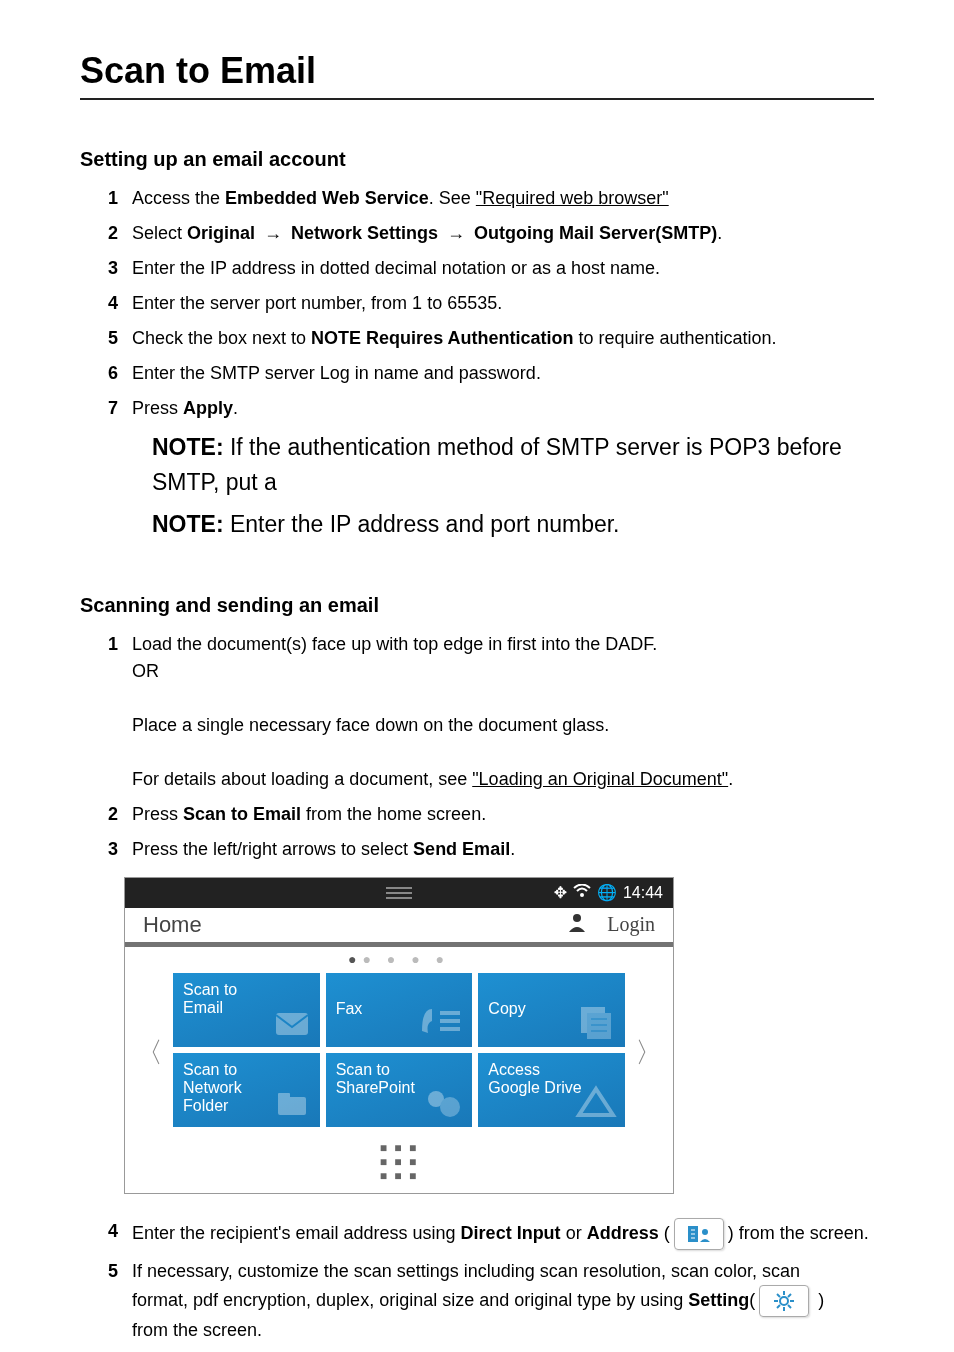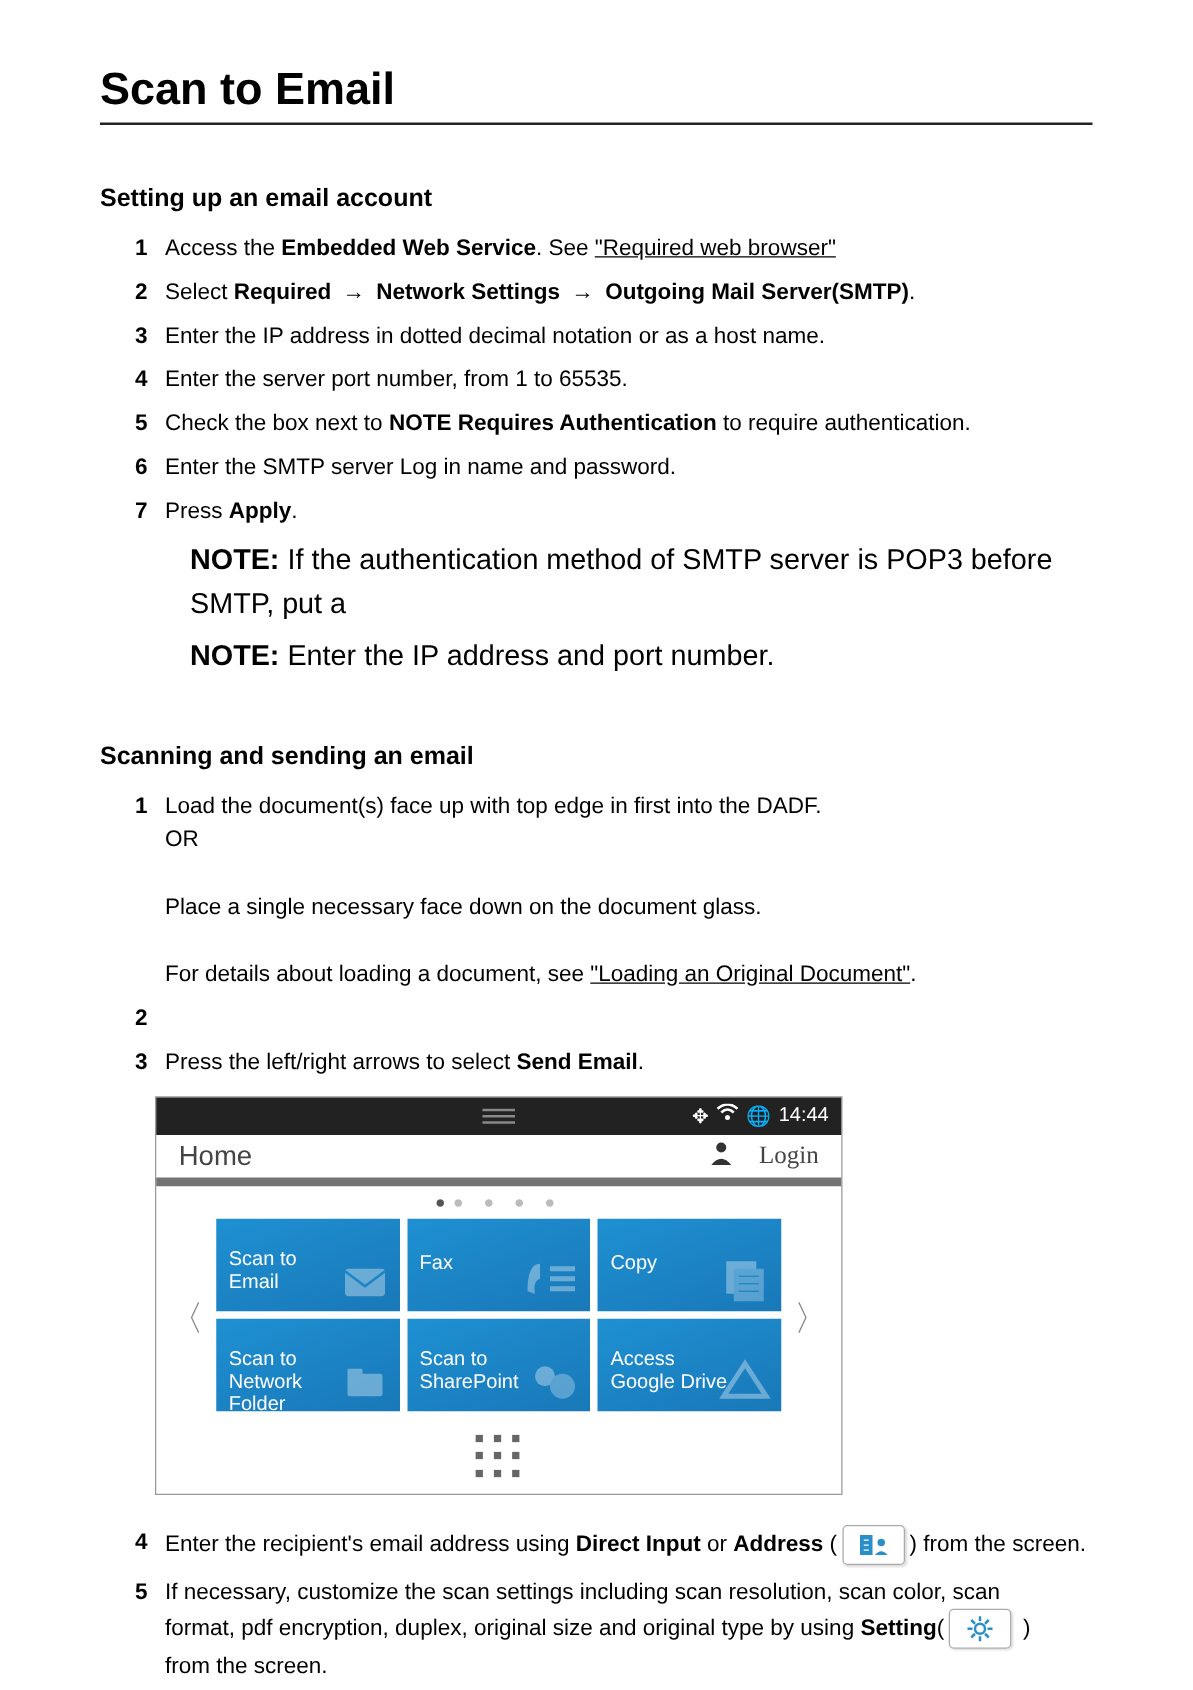--- a/index.html
+++ b/index.html
@@ -150,7 +150,7 @@
     <li>
       <span class="num">2</span>
       <span class="body">
-        <span>Select </span><span class="bold">Required</span><span class="arrow bold"> → </span><span class="bold">Network Settings</span><span class="arrow bold"> → </span><span class="bold">Outgoing Mail Server(SMTP)</span><span>.</span>
+        <span>Select </span><span class="bold">Original</span><span class="arrow bold"> → </span><span class="bold">Network Settings</span><span class="arrow bold"> → </span><span class="bold">Outgoing Mail Server(SMTP)</span><span>.</span>
       </span>
     </li>
     <li>

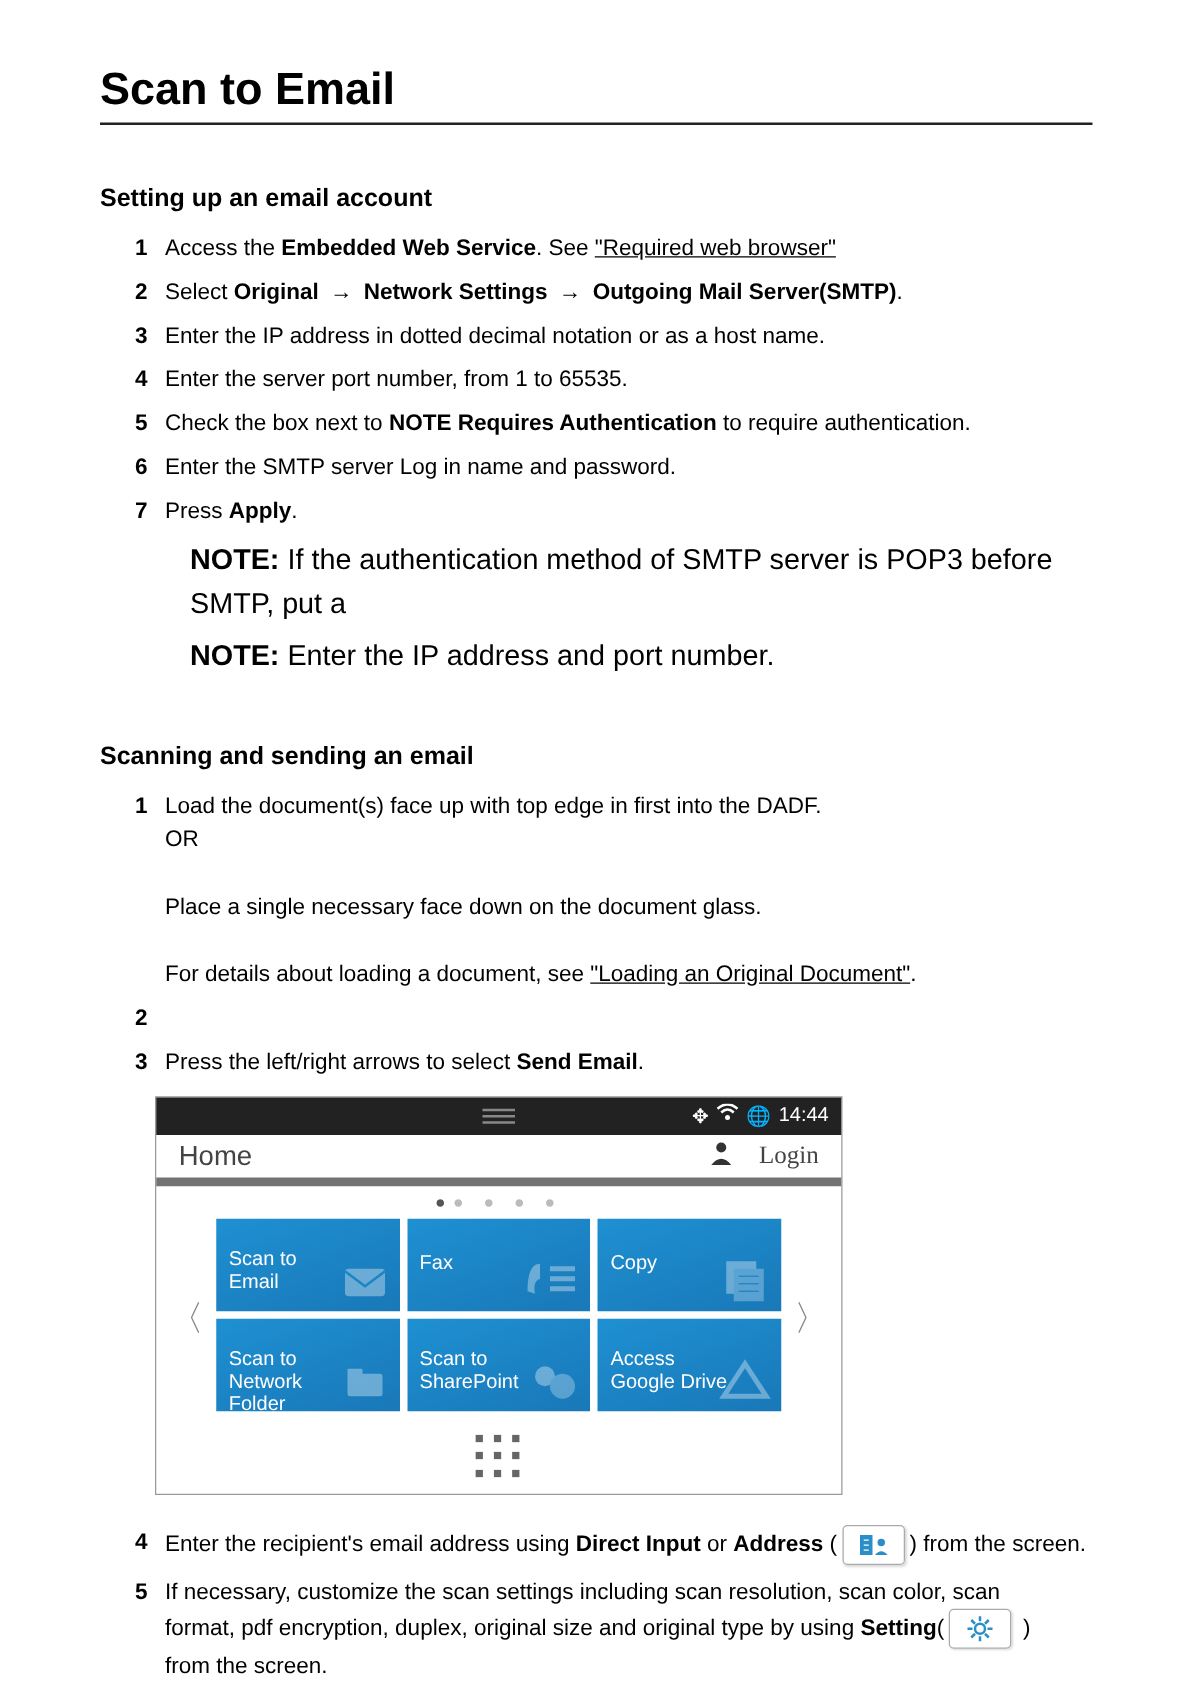--- a/index.html
+++ b/index.html
@@ -200,6 +200,9 @@
     </li>
     <li>
       <span class="num">2</span>
+      <span class="body">
+        <span>Press </span><span class="bold">Scan to Email</span><span> from the home screen.</span>
+      </span>
     </li>
     <li>
       <span class="num">3</span>

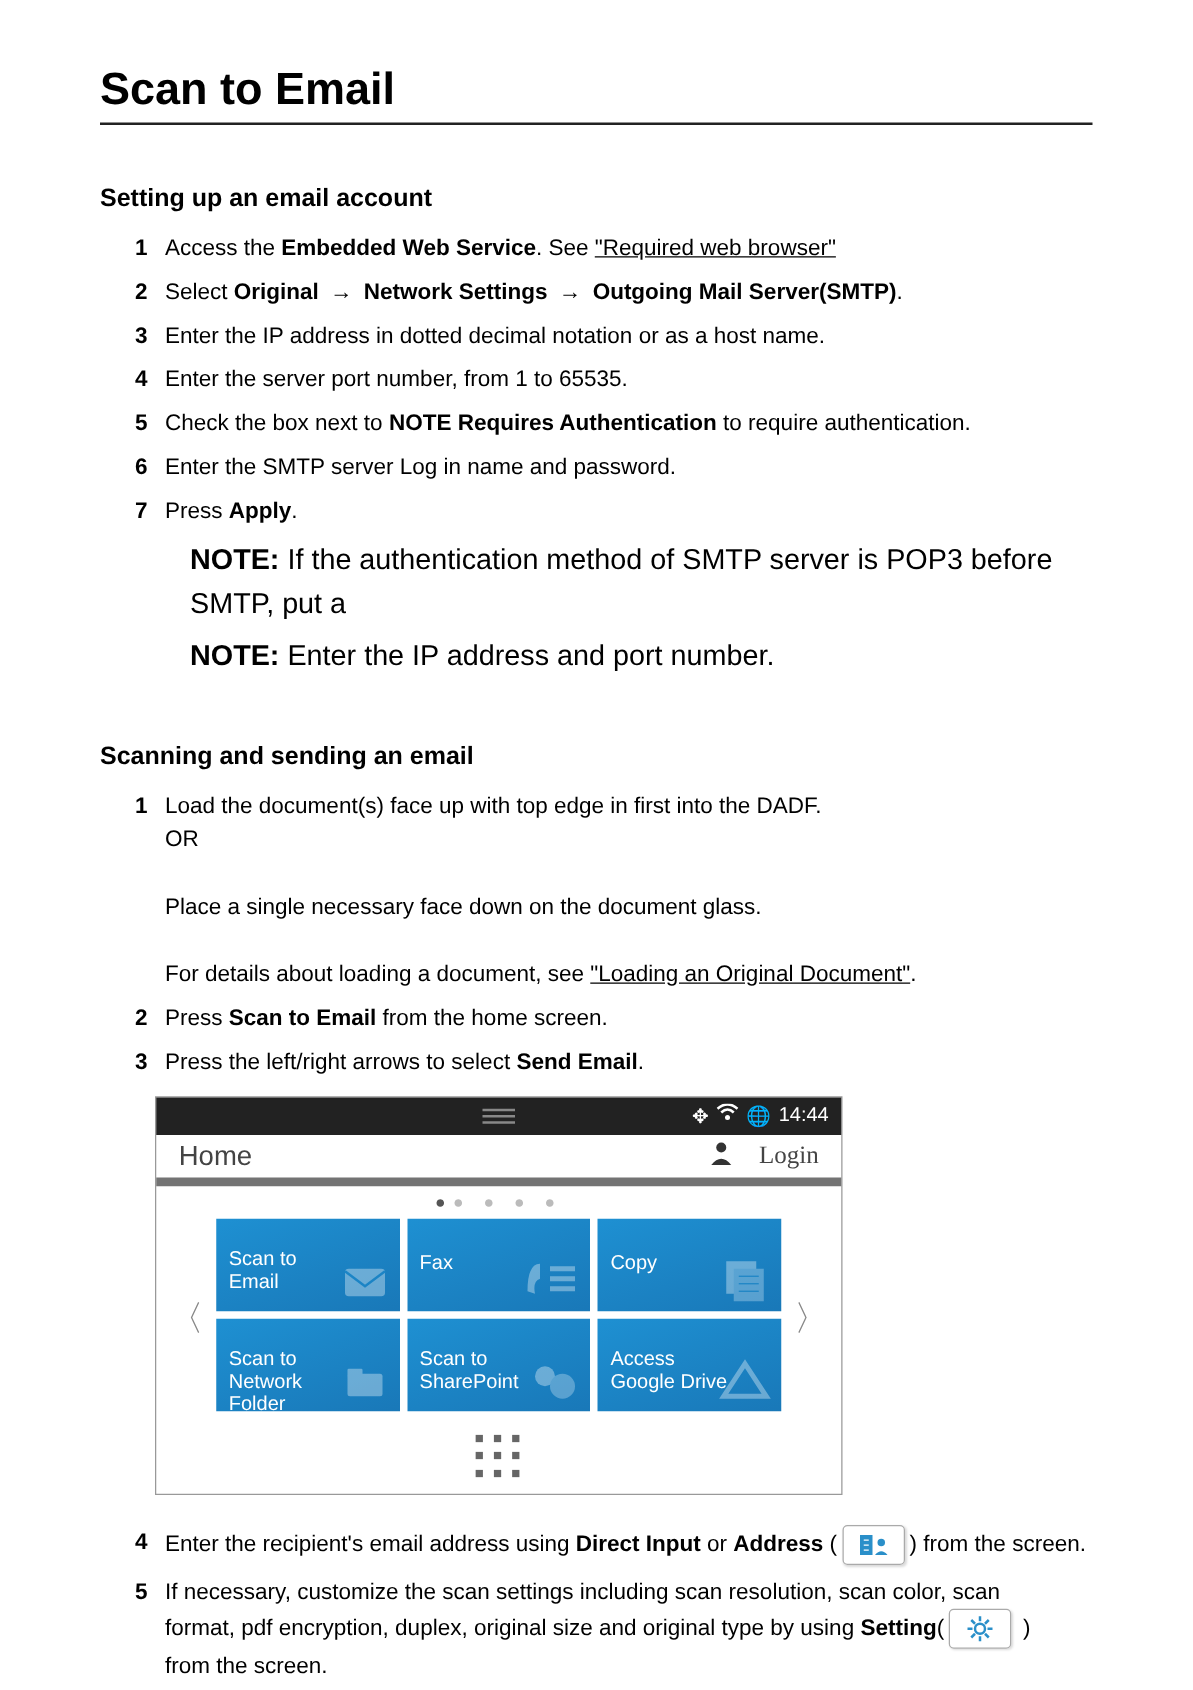--- a/index.html
+++ b/index.html
@@ -91,7 +91,7 @@
   .home-bar {
     display:flex; align-items:center; justify-content:space-between;
     padding: 4px 18px;
-    border-bottom: 7px solid #737373;
+    border-bottom: 5px solid #737373;
     font-size: 22px;
     color:#444;
   }

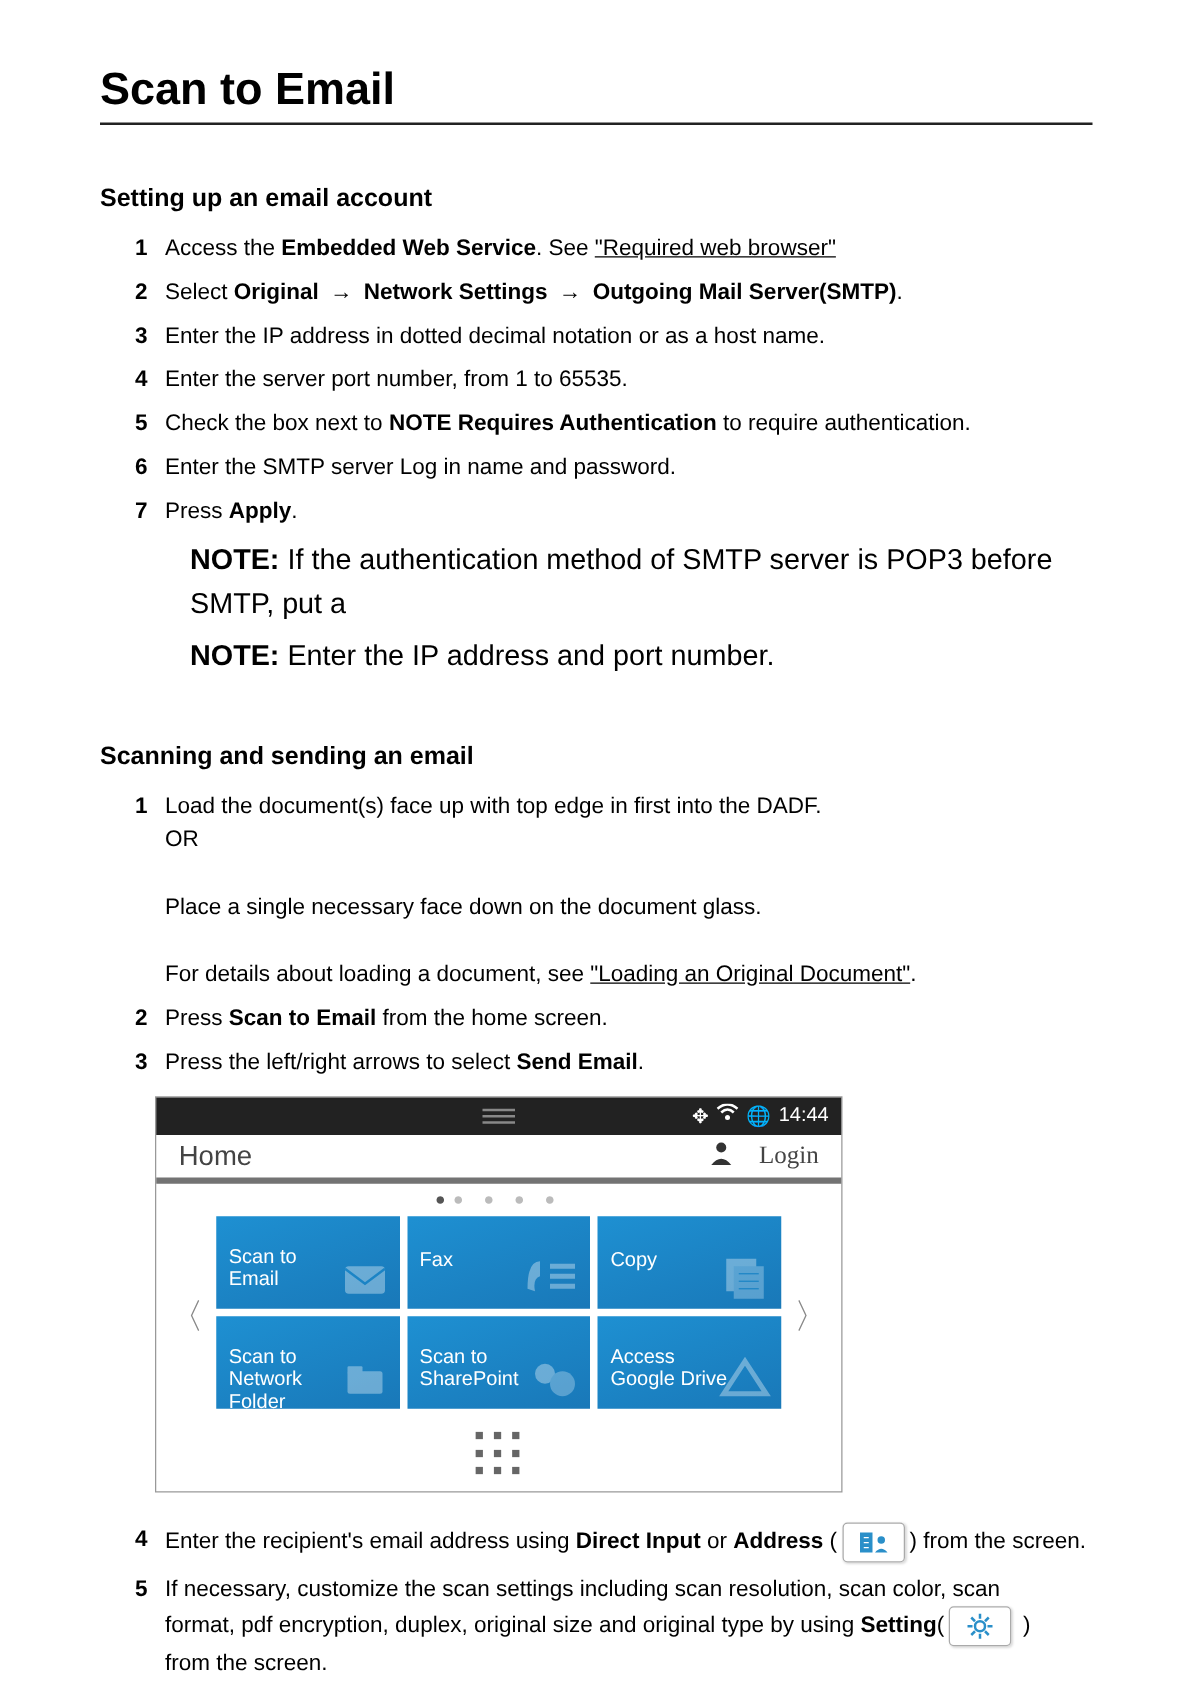--- a/index.html
+++ b/index.html
@@ -114,7 +114,7 @@
     background: linear-gradient(160deg,#1e90d2,#1978b8);
     color:#fff;
     font-size:16px;
-    padding:24px 10px;
+    padding:8px 10px;
     position:relative;
     display:flex;
     align-items:flex-start;

